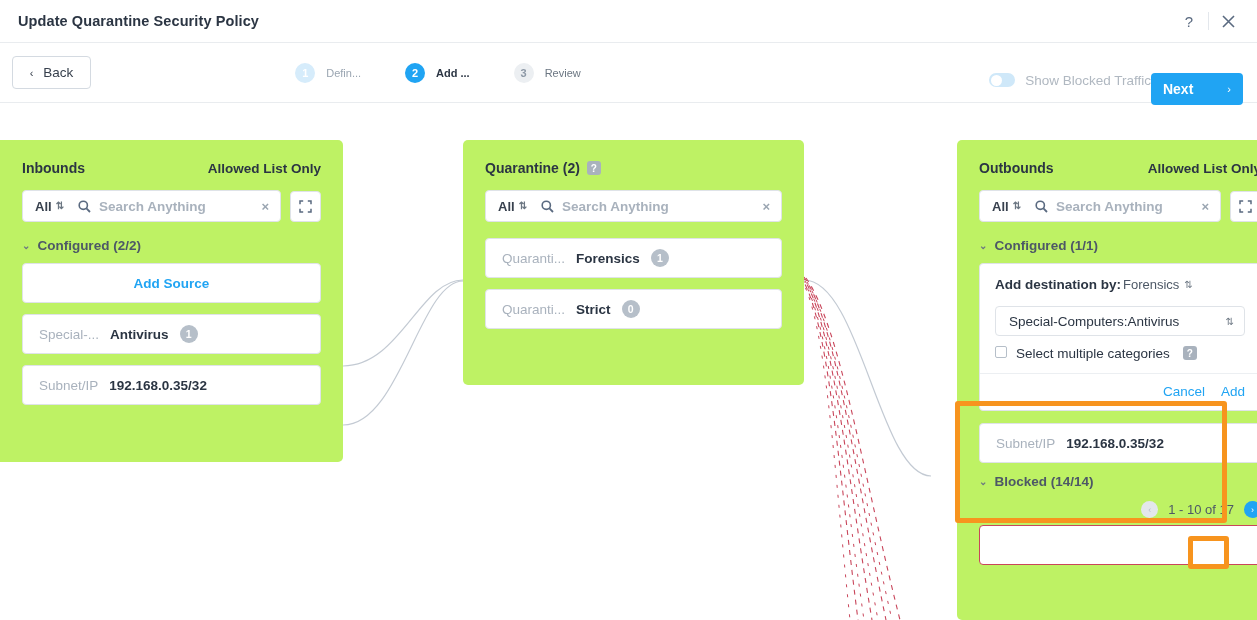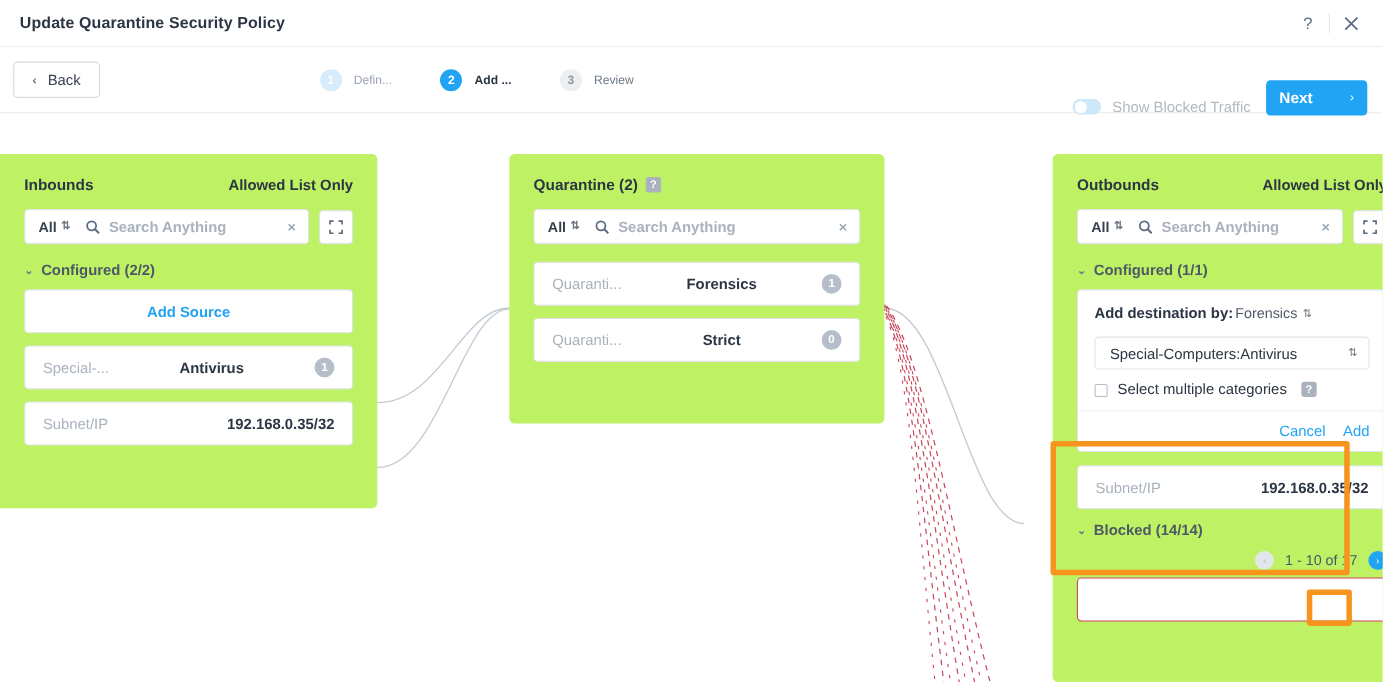--- a/index.html
+++ b/index.html
@@ -59,7 +59,7 @@
   .step-label.active { color:#2b3543; font-weight:bold; }
   .step-label.idle { color:#6b7682; }
 
-  .toolbar-right { display:flex; align-items:flex-end; gap:14px; margin-left:auto;margin-top:32px; }
+  .toolbar-right { display:flex; align-items:flex-start; margin-left:auto;margin-top:32px; }
   .toggle-wrap { display:flex; align-items:center; gap:10px; }
   .toggle {
     width:26px; height:14px; border-radius:8px; background:#cfe8f9;

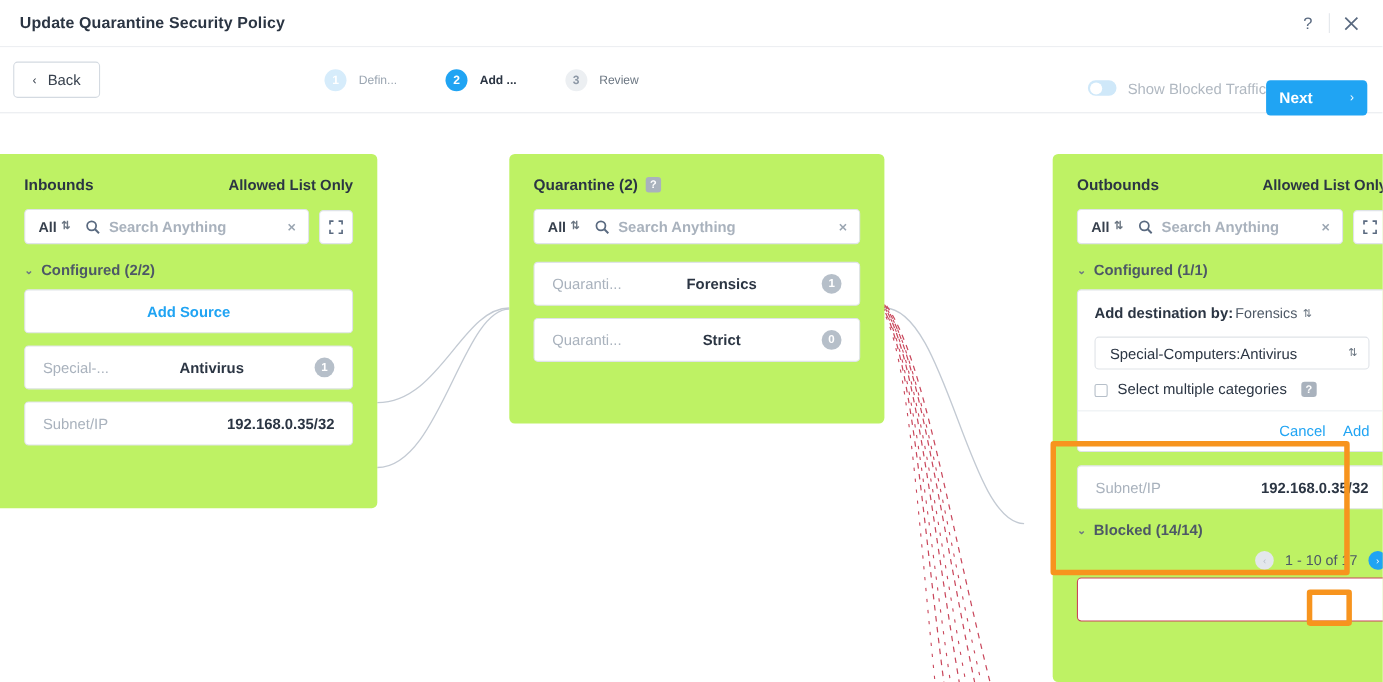--- a/index.html
+++ b/index.html
@@ -124,7 +124,6 @@
     background:#fff; border:1px solid #dfe3e8; border-radius:4px;
     height:40px; display:flex; align-items:center; padding:0 16px;
     margin-bottom:11px;
-    justify-content:space-between;
   }
   .card.add { justify-content:center; color:#20a4f3; font-size:13.5px; font-weight:bold; cursor:pointer; }
   .card-key { font-size:13.5px; color:#a9b2bd; margin-right:11px; }

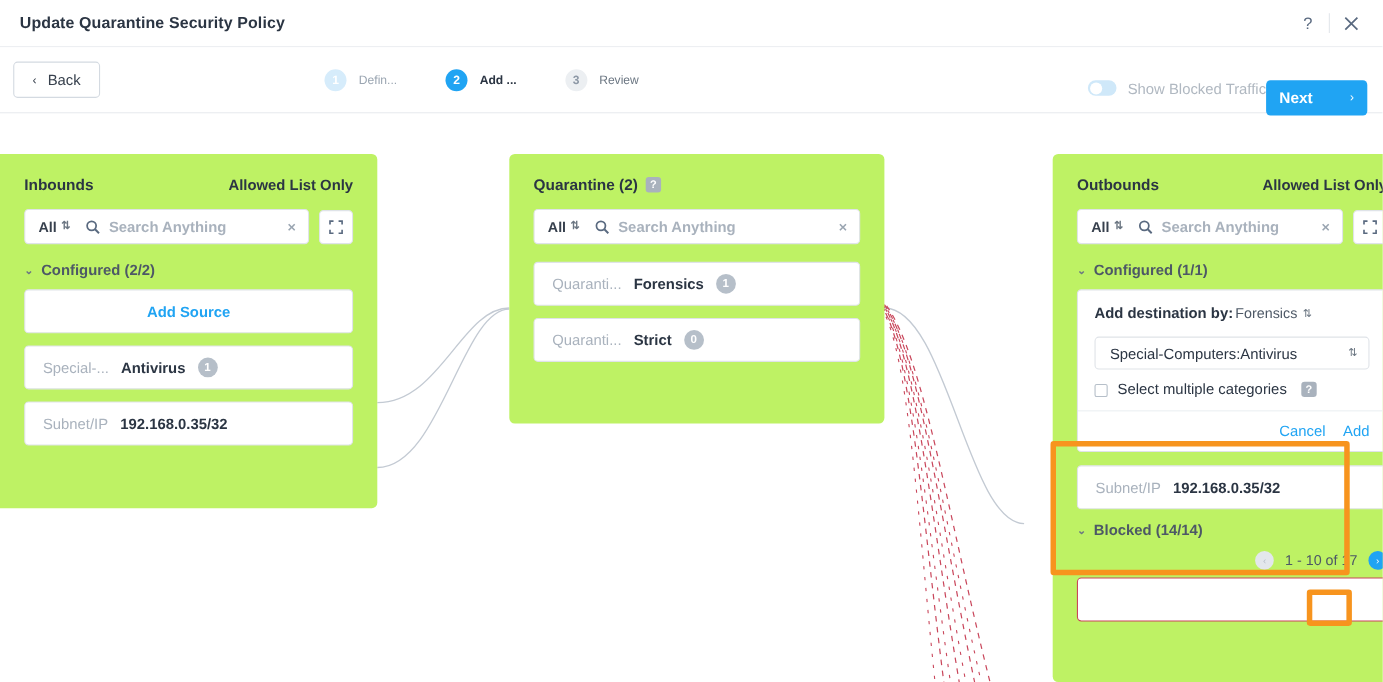--- a/index.html
+++ b/index.html
@@ -149,7 +149,7 @@
     font-size:13.5px; color:#2b3543; margin-bottom:10px; cursor:pointer;
   }
   .select-box .updown { margin-left:auto; font-size:10px; color:#6b7682; }
-  .chk-row { display:flex; align-items:flex-end; gap:9px; }
+  .chk-row { display:flex; align-items:flex-start; gap:9px; }
   .chkbox { width:12px; height:12px; border:1px solid #b6bfc9; border-radius:2px; background:#fff; cursor:pointer; }
   .chk-label { font-size:13.5px; color:#2b3543; }
   .form-sep { height:1px; background:#eceff2; margin:12px -15px 0 -15px; }

